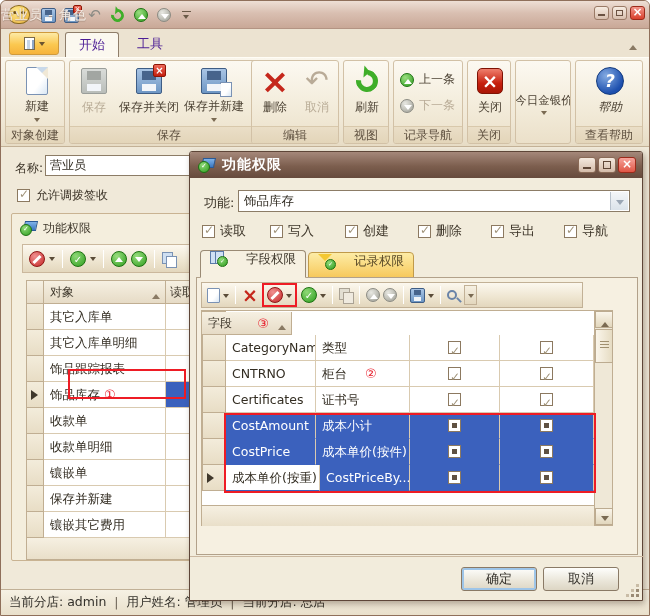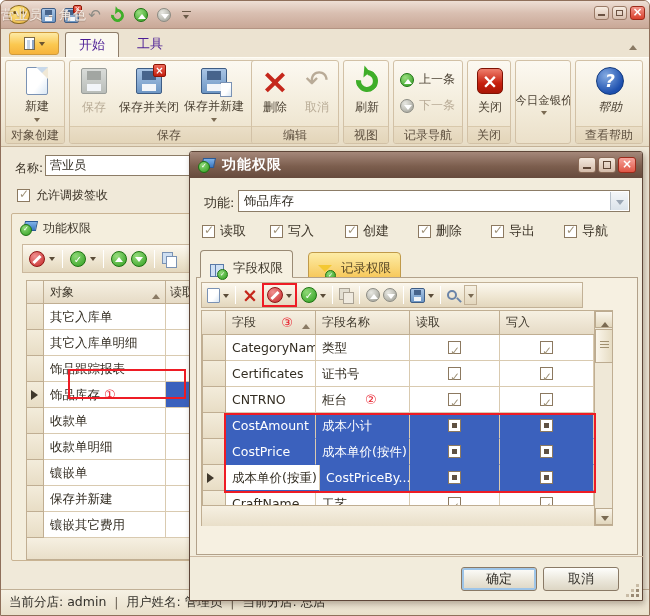--- a/index.html
+++ b/index.html
@@ -211,7 +211,7 @@
   .perm-row { position:absolute; left:0; top:70px; width:454px; height:16px; }
   .perm-item { position:absolute; display:flex; align-items:center; gap:5px; font-size:13px; }
 
-  .dtab { position:absolute; top:98px; height:28px; display:flex; align-items:flex-end; gap:9px; padding:0 9px;
+  .dtab { position:absolute; top:98px; height:28px; display:flex; align-items:flex-start; gap:22px; padding:0 9px;
     border:1px solid #9a8a74; border-radius:4px 4px 0 0; font-size:12.5px; color:#3f382c; }
   .dtab.active { background:#f6f0e1; border-bottom-color:#f6f0e1; z-index:2; }
   .dtab.inactive { background:linear-gradient(#fdeca6,#f7c95c); border-color:#c09a4a; height:26px; top:100px; color:#5a4a28; }

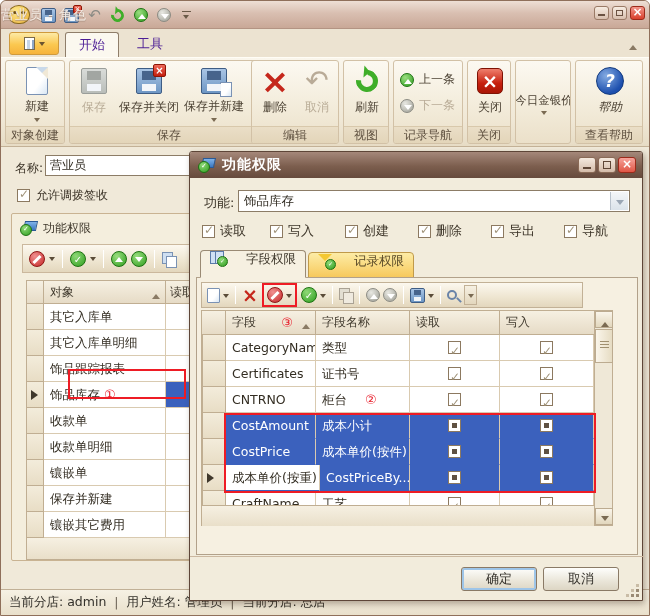--- a/index.html
+++ b/index.html
@@ -242,7 +242,7 @@
 
   
   .dgrid { position:absolute; left:4px; top:32px; width:412px; height:216px; border:1px solid #c0ae92; background:#fff; }
-  .dg-header { display:flex; height:24px; }
+  .dg-header { display:flex; height:24px;flex-direction:column; }
   .dg-hc { border-right:1px solid #c0ae92; border-bottom:1px solid #c0ae92;
     background:linear-gradient(#f6f0e2,#e6dbc6); line-height:22px; padding-left:6px; color:#3f382c; position:relative; }
   .dg-sel { width:24px; flex:none; }

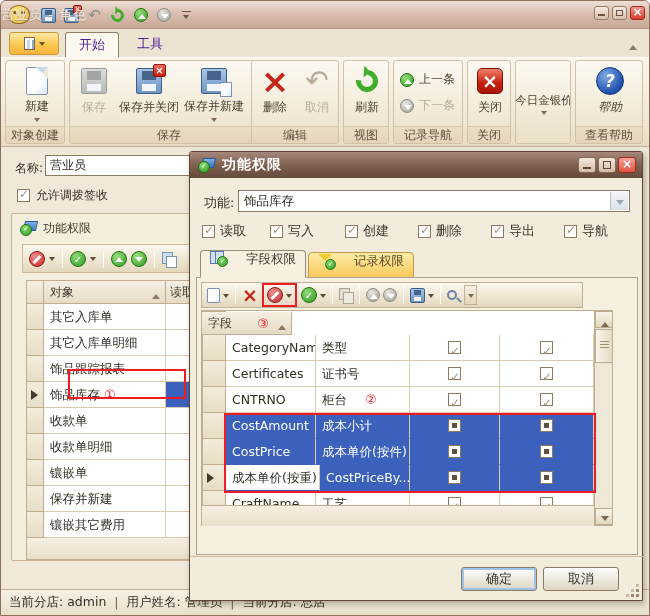--- a/index.html
+++ b/index.html
@@ -638,19 +638,19 @@
           </div>
           <div class="dg-row">
             <div class="dg-selcell"></div>
+            <div class="dg-cell dg-f">CNTRNO</div>
+            <div class="dg-cell dg-n"><span>柜台</span> <span class="ann" style="margin-left:14px;">②</span></div>
+            <div class="dg-cell dg-r ck">
+                <span class="cb" data-state="checked"></span>
+              </div>
+            <div class="dg-cell dg-w ck">
+                <span class="cb" data-state="checked"></span>
+              </div>
+          </div>
+          <div class="dg-row">
+            <div class="dg-selcell"></div>
             <div class="dg-cell dg-f">Certificates</div>
             <div class="dg-cell dg-n">证书号</div>
-            <div class="dg-cell dg-r ck">
-                <span class="cb" data-state="checked"></span>
-              </div>
-            <div class="dg-cell dg-w ck">
-                <span class="cb" data-state="checked"></span>
-              </div>
-          </div>
-          <div class="dg-row">
-            <div class="dg-selcell"></div>
-            <div class="dg-cell dg-f">CNTRNO</div>
-            <div class="dg-cell dg-n"><span>柜台</span> <span class="ann" style="margin-left:14px;">②</span></div>
             <div class="dg-cell dg-r ck">
                 <span class="cb" data-state="checked"></span>
               </div>

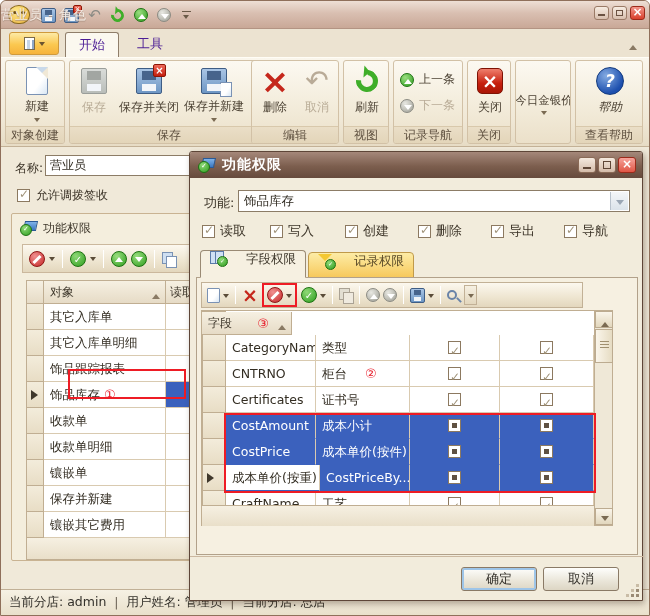--- a/index.html
+++ b/index.html
@@ -691,17 +691,6 @@
                 <span class="cb" data-state="indeterminate"></span>
               </div>
           </div>
-          <div class="dg-row">
-            <div class="dg-selcell"></div>
-            <div class="dg-cell dg-f">CraftName</div>
-            <div class="dg-cell dg-n">工艺</div>
-            <div class="dg-cell dg-r ck">
-                <span class="cb" data-state="checked"></span>
-              </div>
-            <div class="dg-cell dg-w ck">
-                <span class="cb" data-state="checked"></span>
-              </div>
-          </div>
         </div>
 
         <div class="dg-foot"></div>

